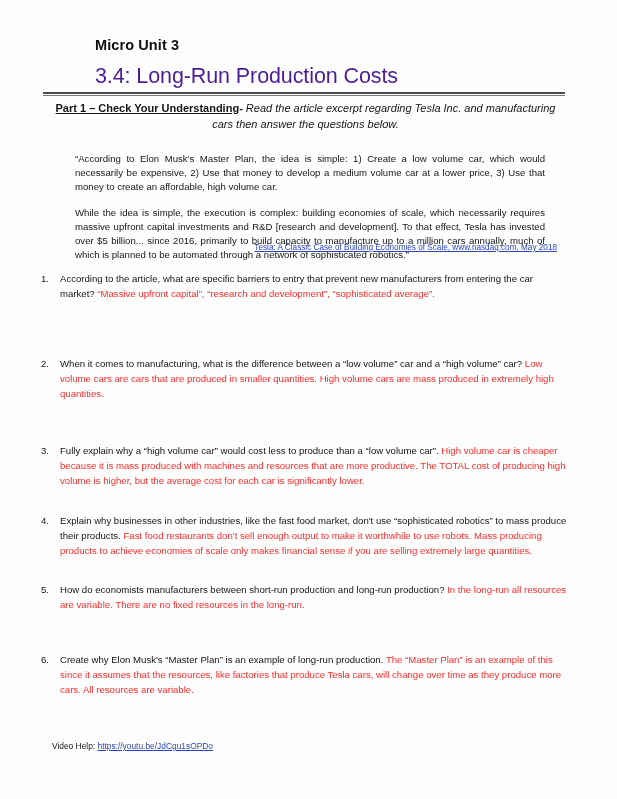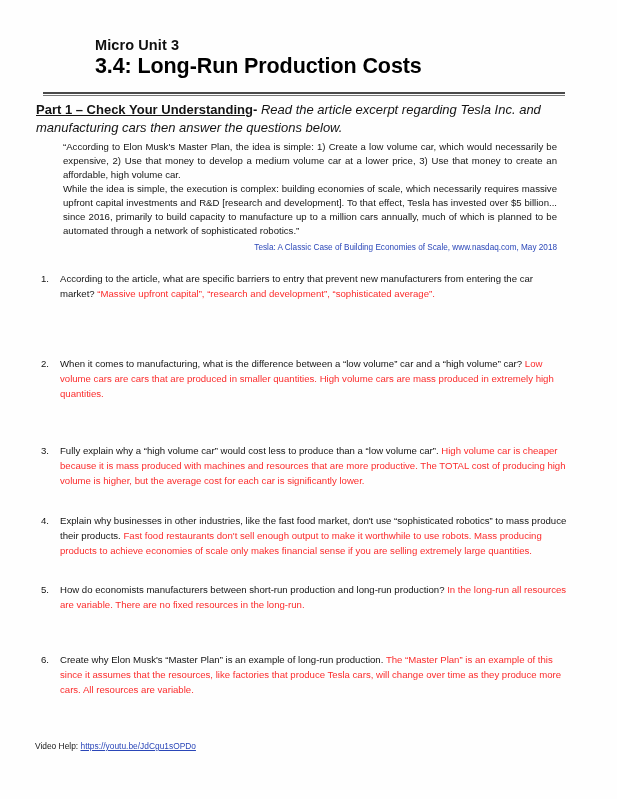--- a/index.html
+++ b/index.html
@@ -40,11 +40,11 @@
   }
   .title-line {
     font-size: 21.5px;
-    font-weight: bold;
+    font-weight: normal;
     letter-spacing: -0.1px;
     line-height: 1.2;
-    margin-top: 0;
-    color: #000000;
+    margin-top: 10px;
+    color: #4c1d95;
   }
 
   .rule {

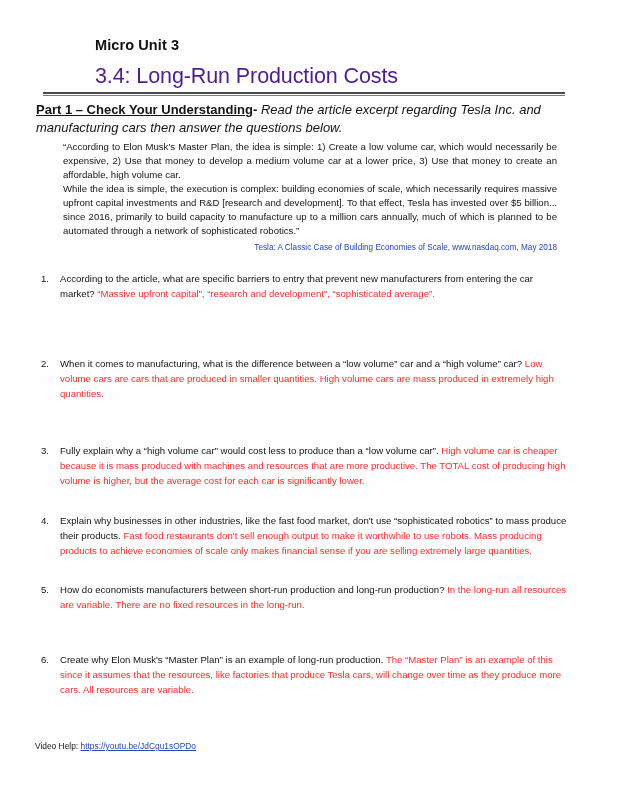--- a/index.html
+++ b/index.html
@@ -61,13 +61,13 @@
   
   .part-intro {
     position: absolute;
-    left: 36px;
+    left: 44px;
     top: 101px;
     width: 523px;
-    font-size: 13px;
+    font-size: 11px;
     line-height: 1.42;
     color: #141414;
-    text-align: left;
+    text-align: center;
   }
   .part-label {
     font-weight: bold;

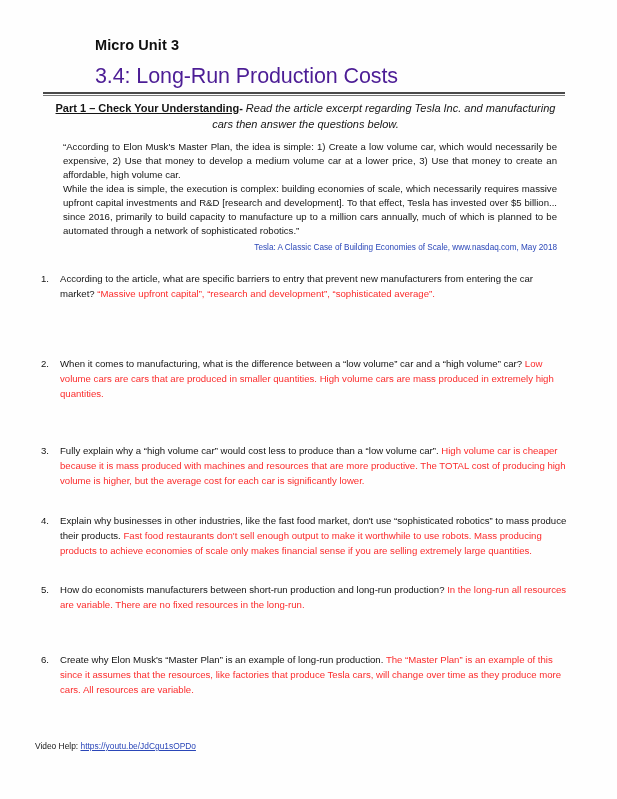--- a/index.html
+++ b/index.html
@@ -92,7 +92,7 @@
     color: #151515;
   }
   .excerpt p {
-    margin: 0;
+    margin: 12px;
   }
   .citation {
     position: absolute;

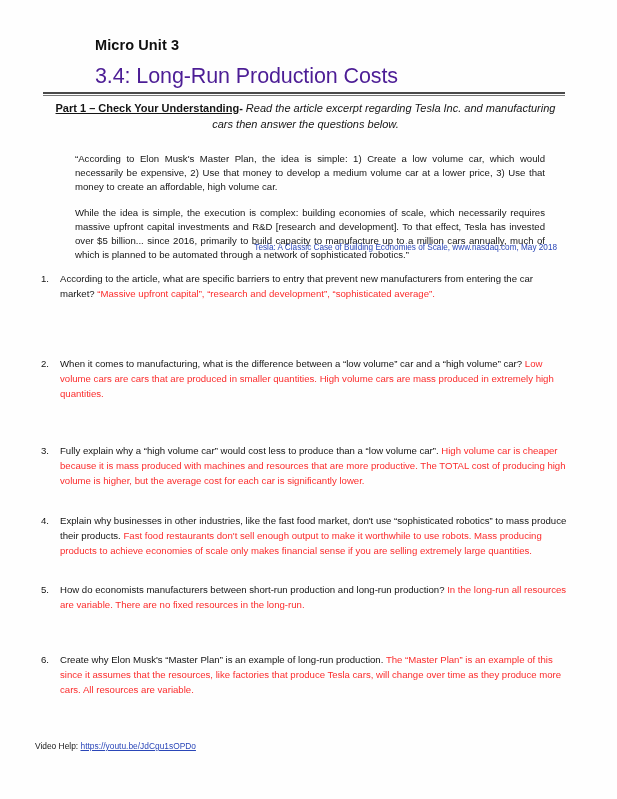--- a/index.html
+++ b/index.html
@@ -104,6 +104,7 @@
     color: #2a46b8;
   }
   .citation span {
+    text-decoration: underline;
     color: #2a46b8;
   }
 

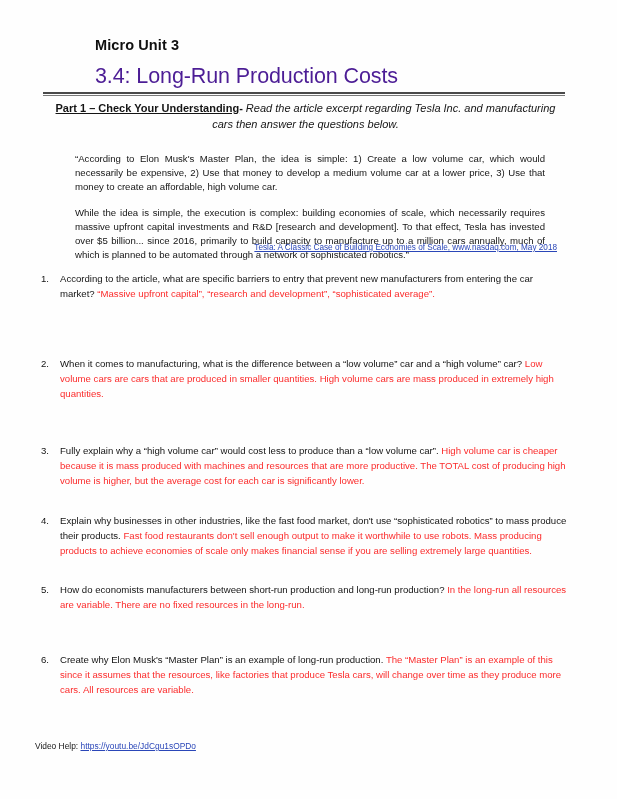--- a/index.html
+++ b/index.html
@@ -143,7 +143,7 @@
   
   .footer {
     position: absolute;
-    left: 35px;
+    left: 52px;
     top: 741px;
     font-size: 8.4px;
     color: #151515;

